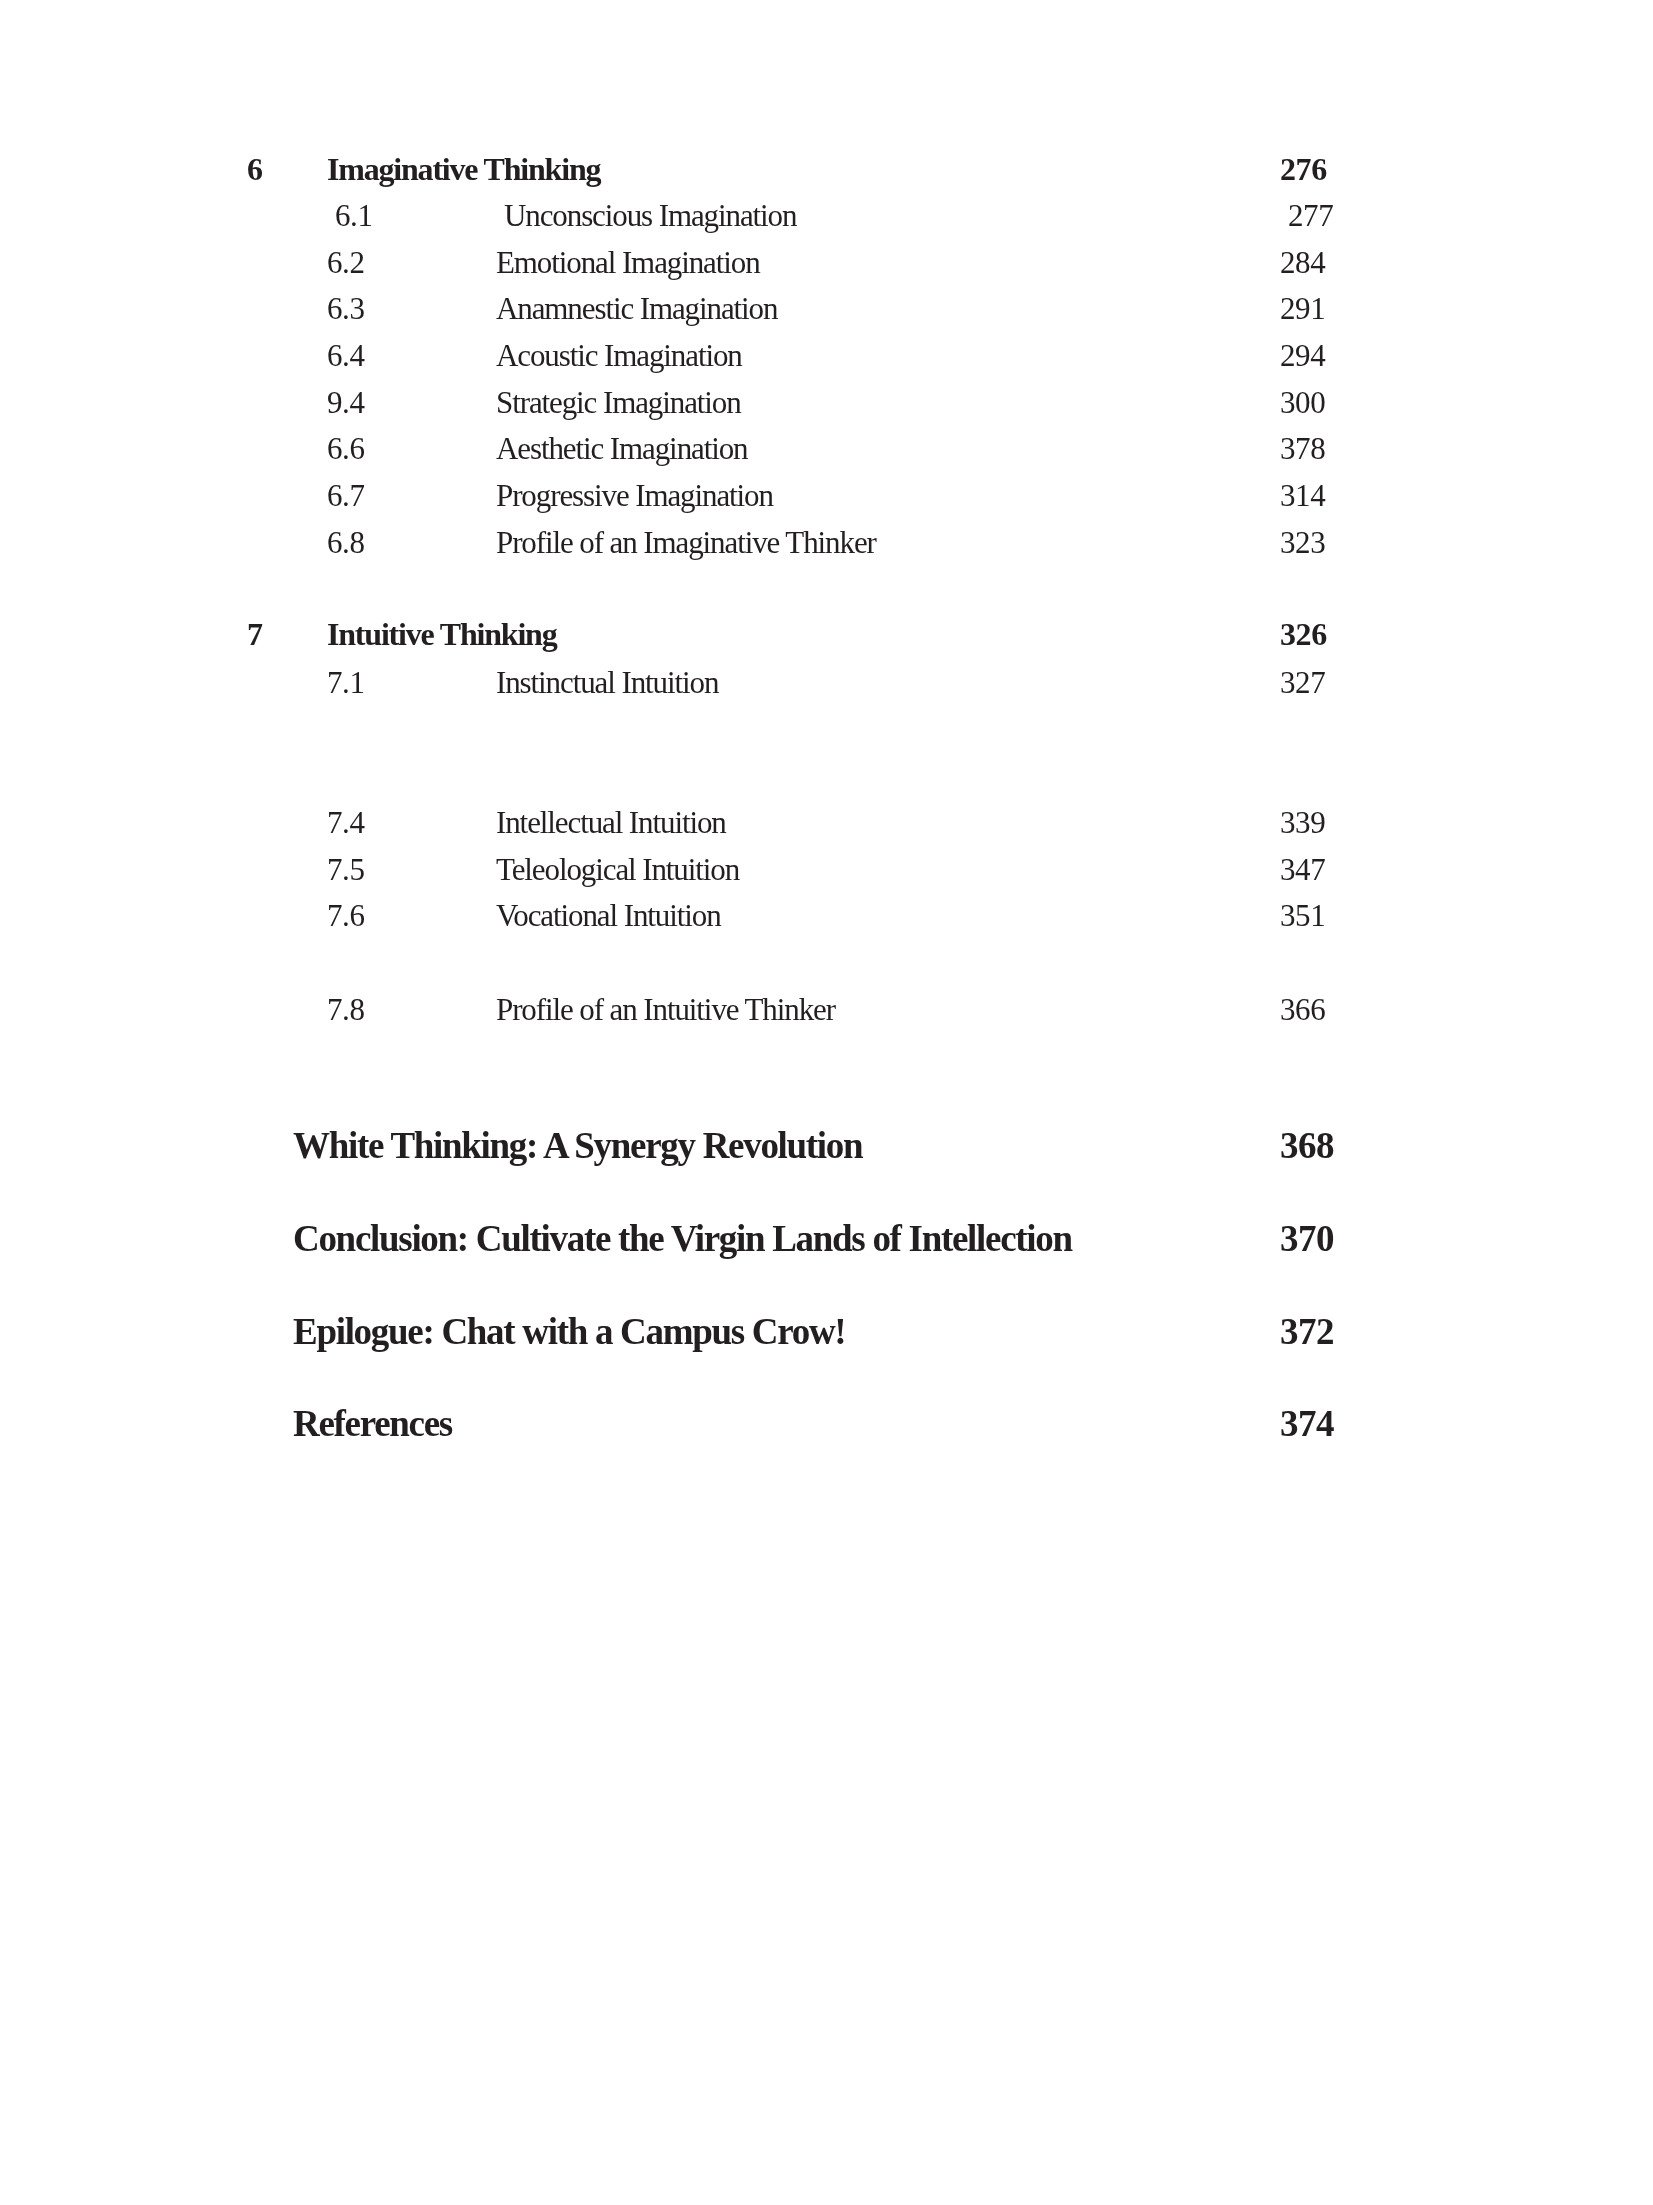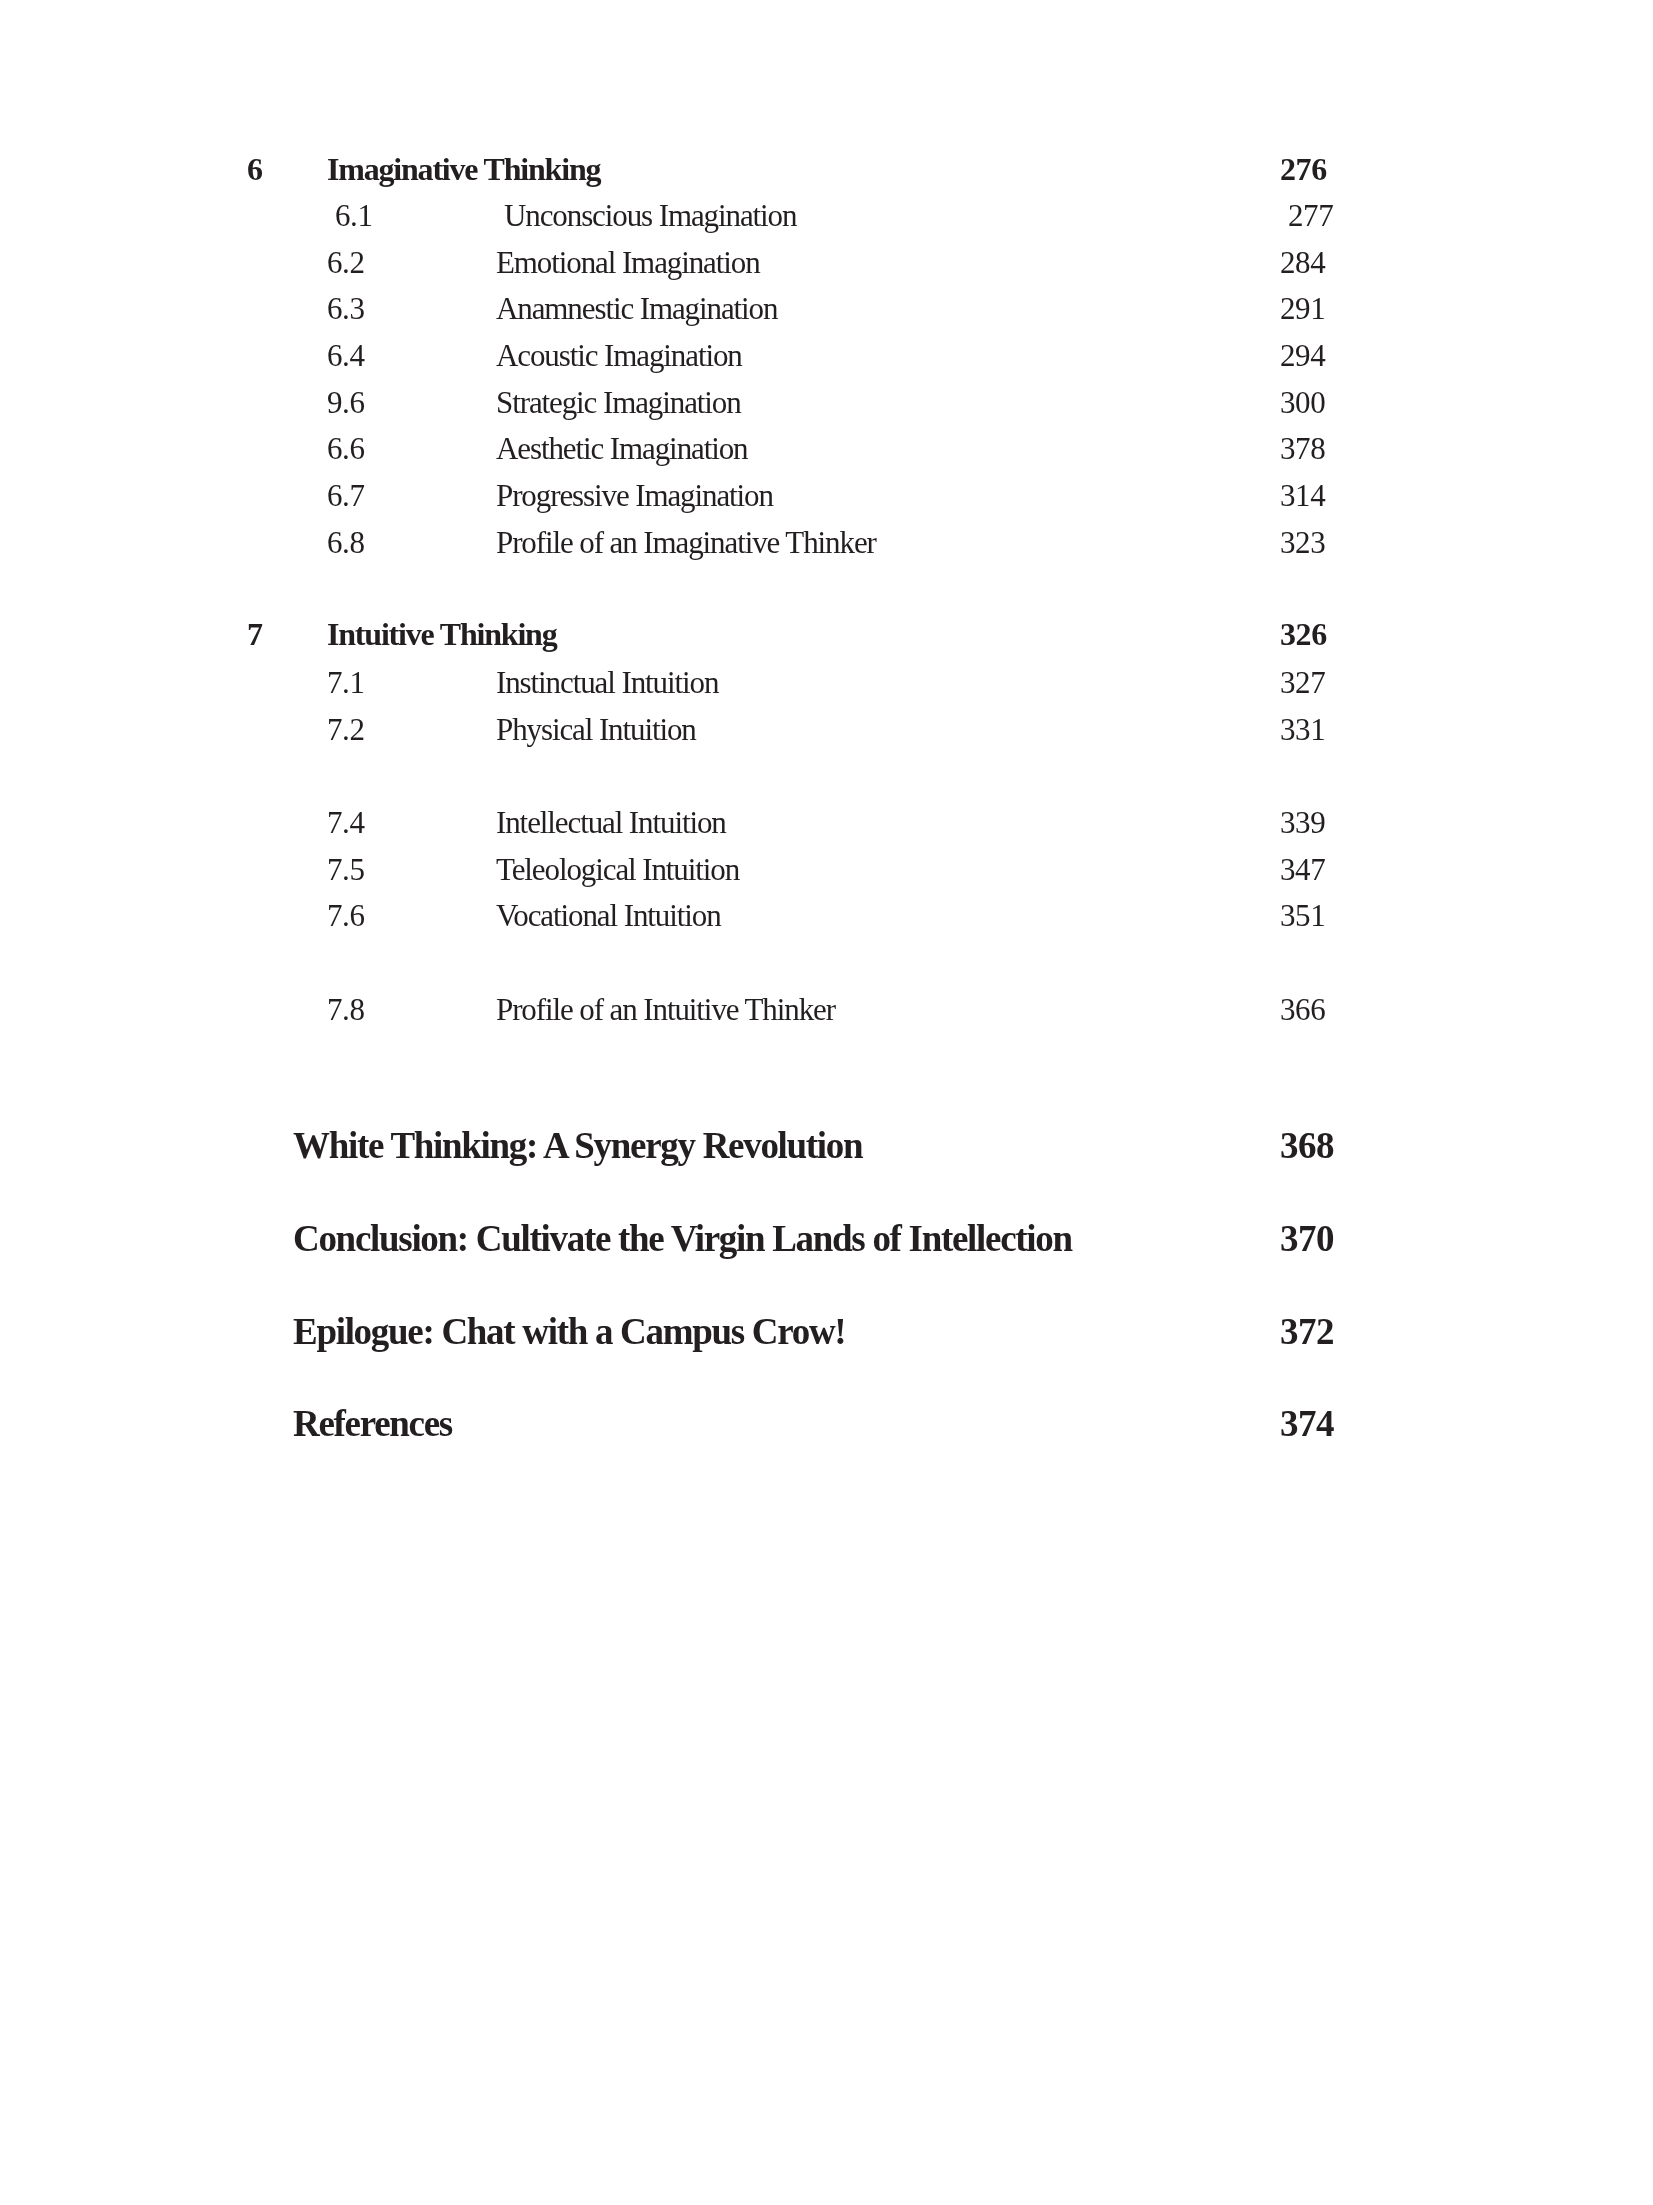--- a/index.html
+++ b/index.html
@@ -61,7 +61,7 @@
     <span class="cell page-no">294</span>
   </div>
   <div class="row section" style="top:379px;">
-    <span class="cell num">9.6</span>
+    <span class="cell num">9.4</span>
     <span class="cell title">Strategic Imagination</span>
     <span class="cell page-no">300</span>
   </div>

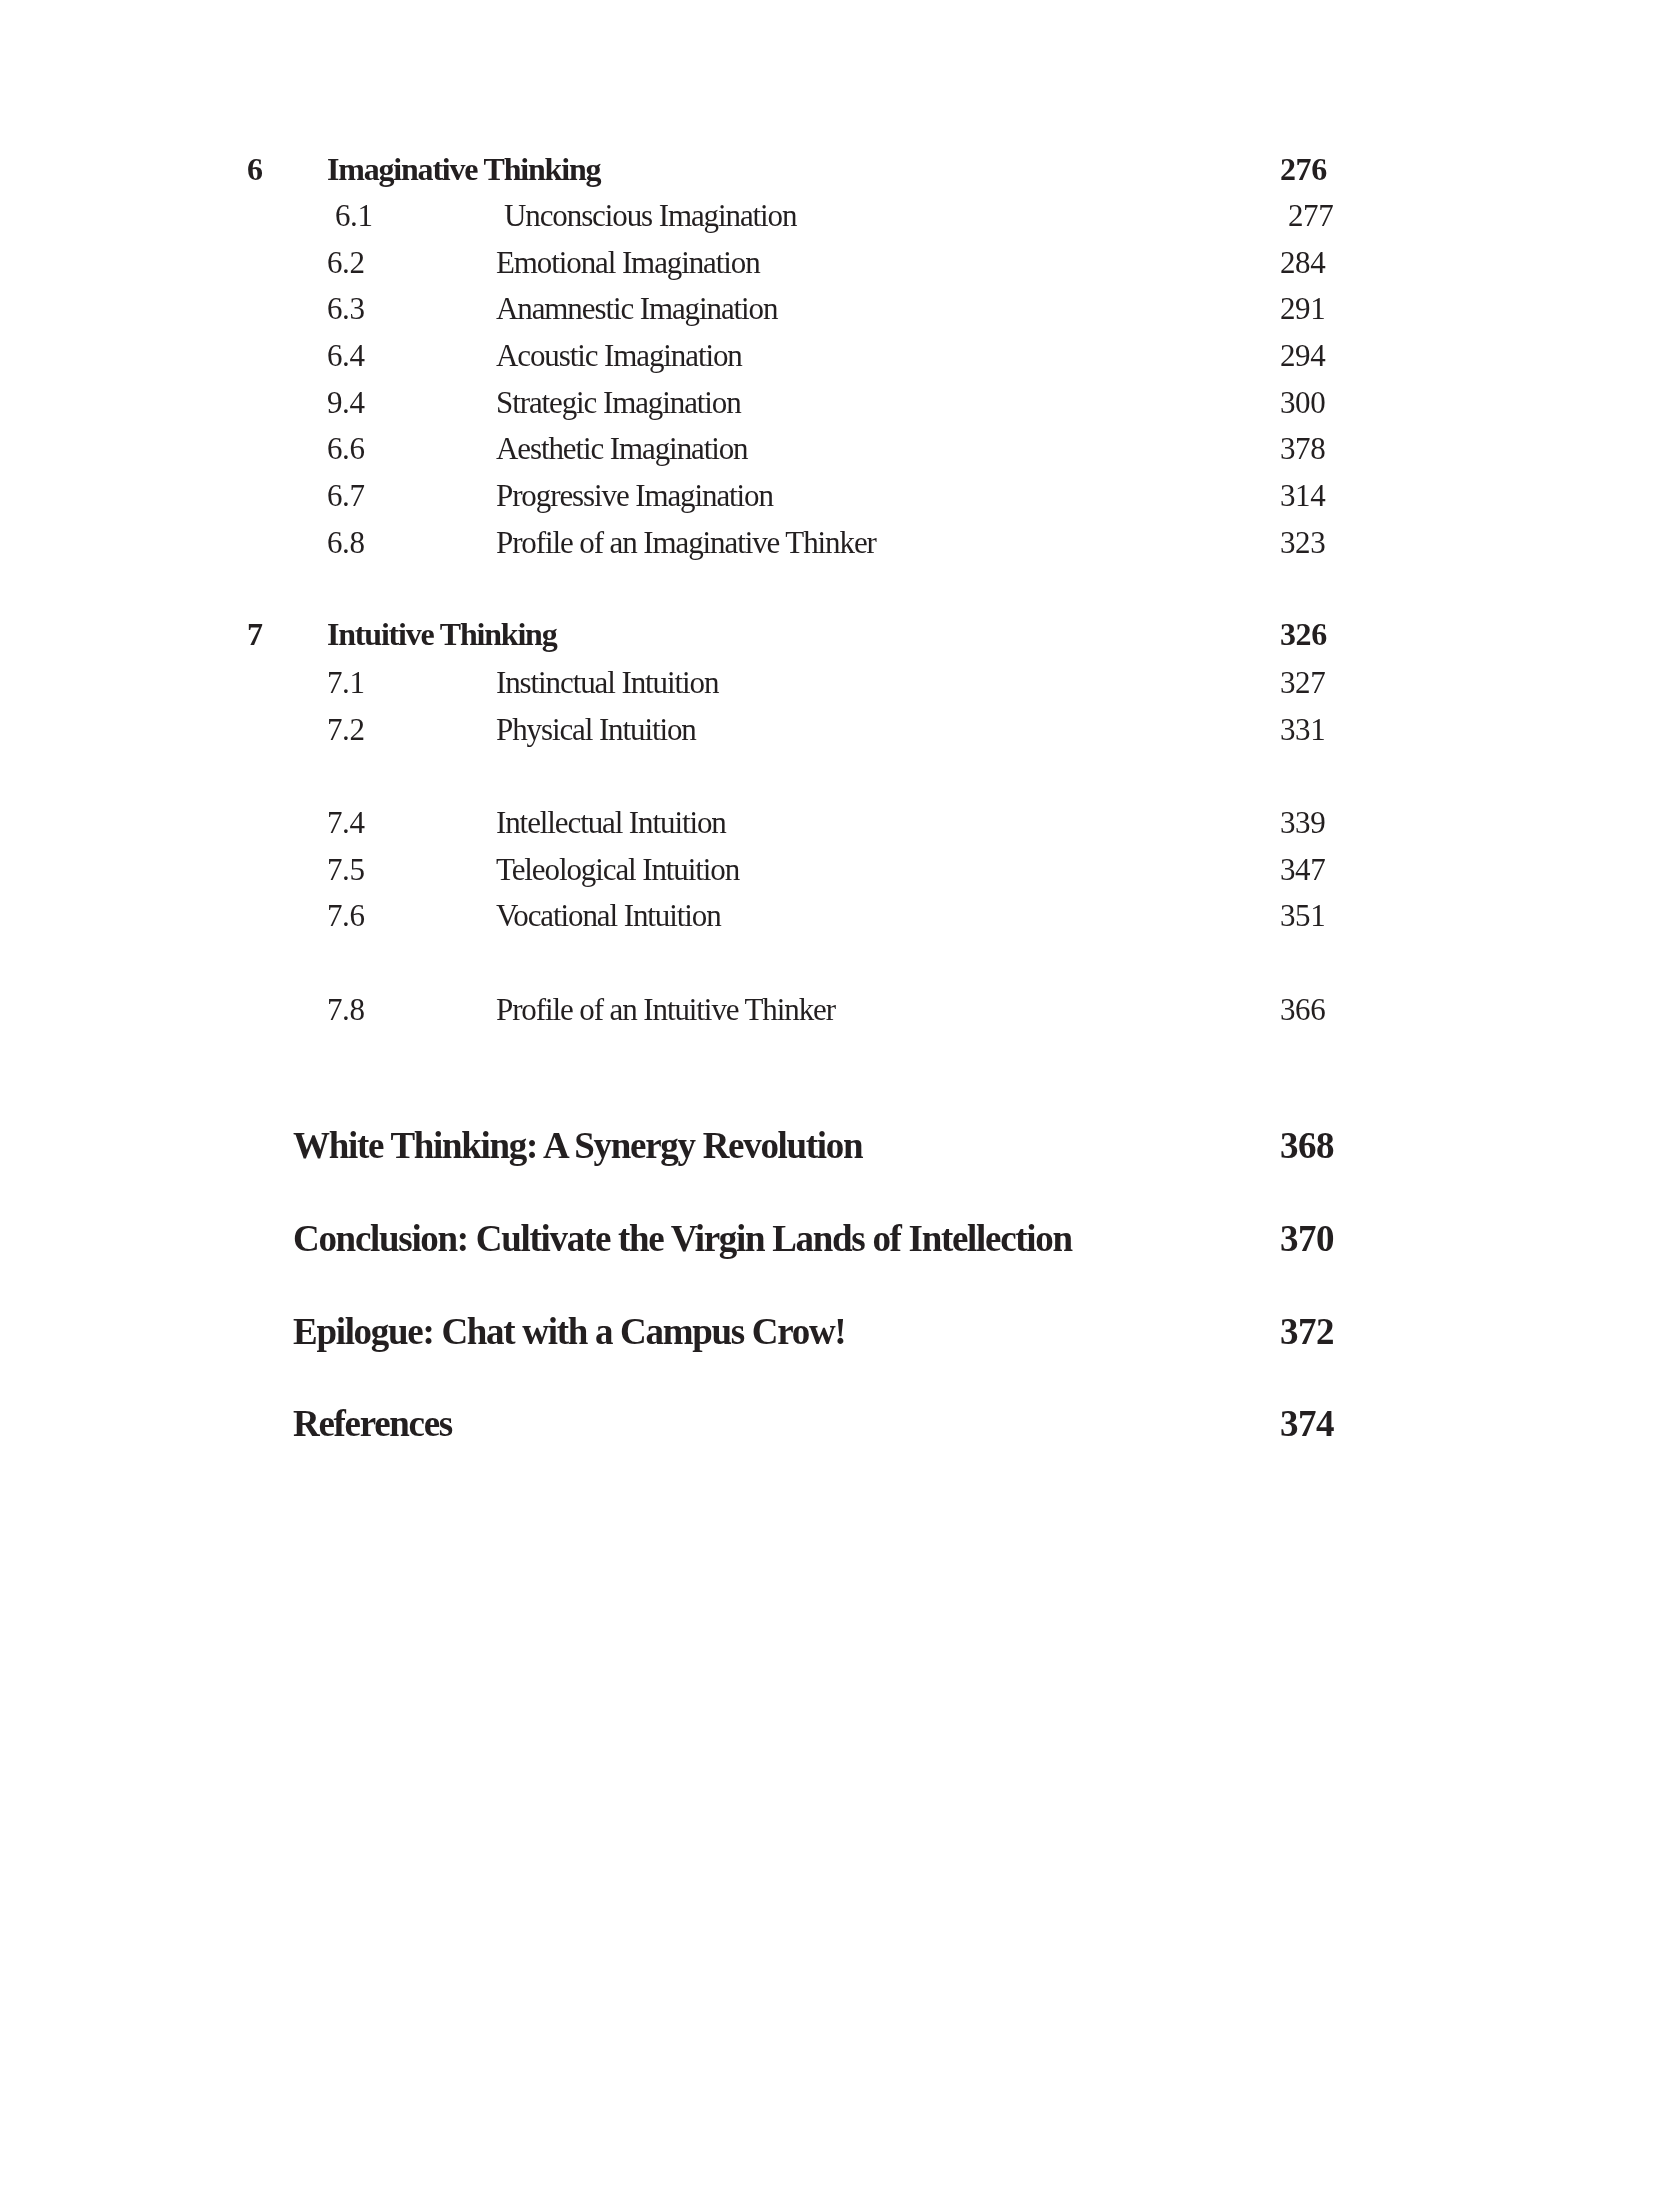--- a/index.html
+++ b/index.html
@@ -92,11 +92,6 @@
     <span class="cell title">Instinctual Intuition</span>
     <span class="cell page-no">327</span>
   </div>
-  <div class="row section" style="top:706px;">
-    <span class="cell num">7.2</span>
-    <span class="cell title">Physical Intuition</span>
-    <span class="cell page-no">331</span>
-  </div>
   <div class="row section" style="top:799px;">
     <span class="cell num">7.4</span>
     <span class="cell title">Intellectual Intuition</span>

